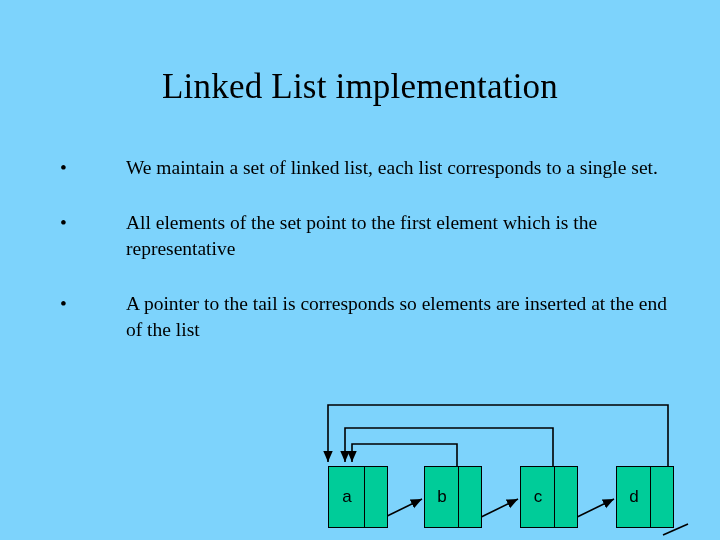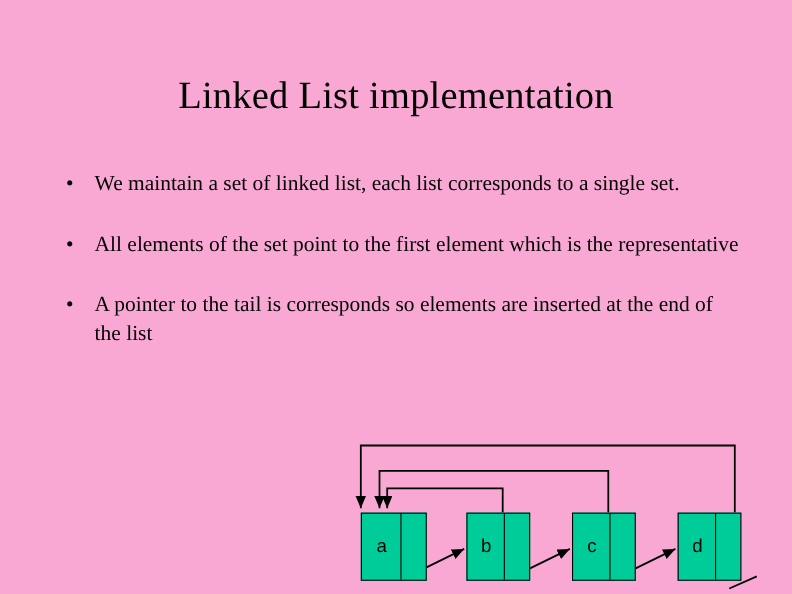--- a/index.html
+++ b/index.html
@@ -17,7 +17,7 @@
     position: relative;
     width: 720px;
     height: 540px;
-    background: #f9a8d4;
+    background: #7dd3fc;
   }
   .slide-title {
     position: absolute;

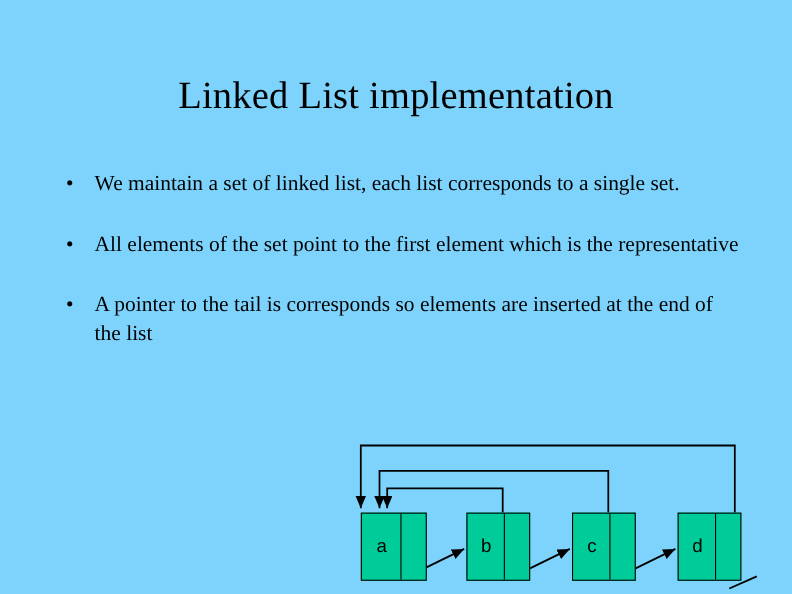--- a/index.html
+++ b/index.html
@@ -54,6 +54,7 @@
   }
   .bullet-text {
     display: block;
+    margin-left: 40px;
   }
   
   .diagram {

